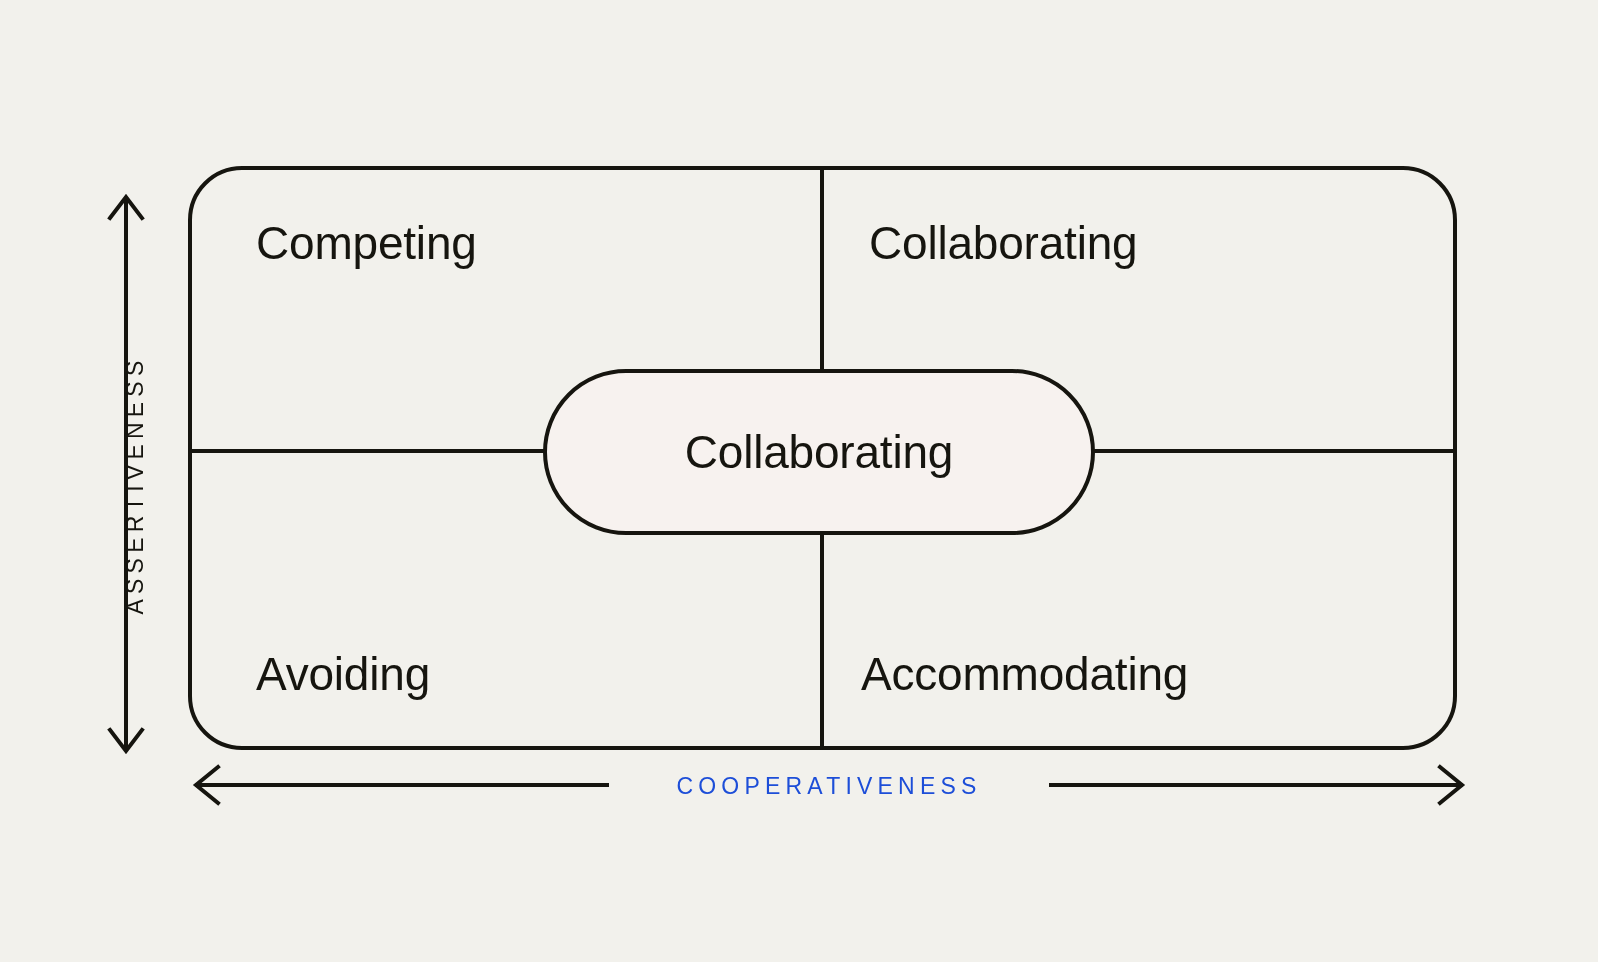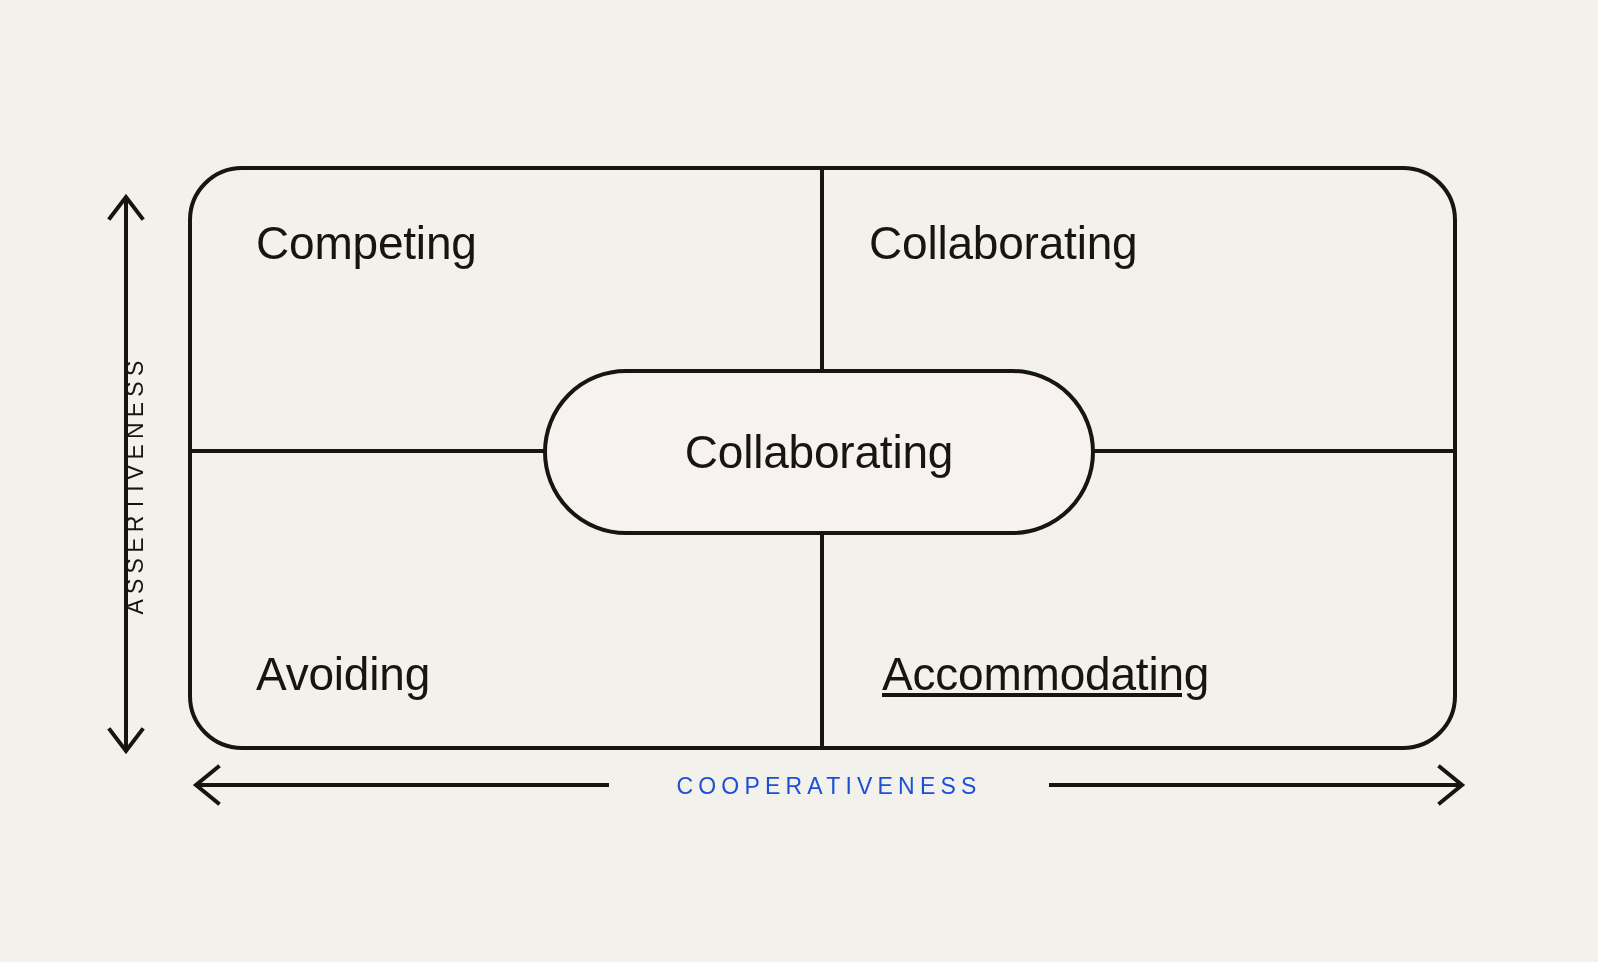--- a/index.html
+++ b/index.html
@@ -41,7 +41,7 @@
   #label-competing   { left: 256px; top: 220px; }
   #label-collaborating { left: 869px; top: 220px; }
   #label-avoiding    { left: 256px; top: 651px; }
-  #label-accommodating { left: 882px; top: 651px; text-decoration: underline; }
+  #label-accommodating { left: 861px; top: 651px; }
   #label-compromising {
     position: absolute;
     left: 545px;

